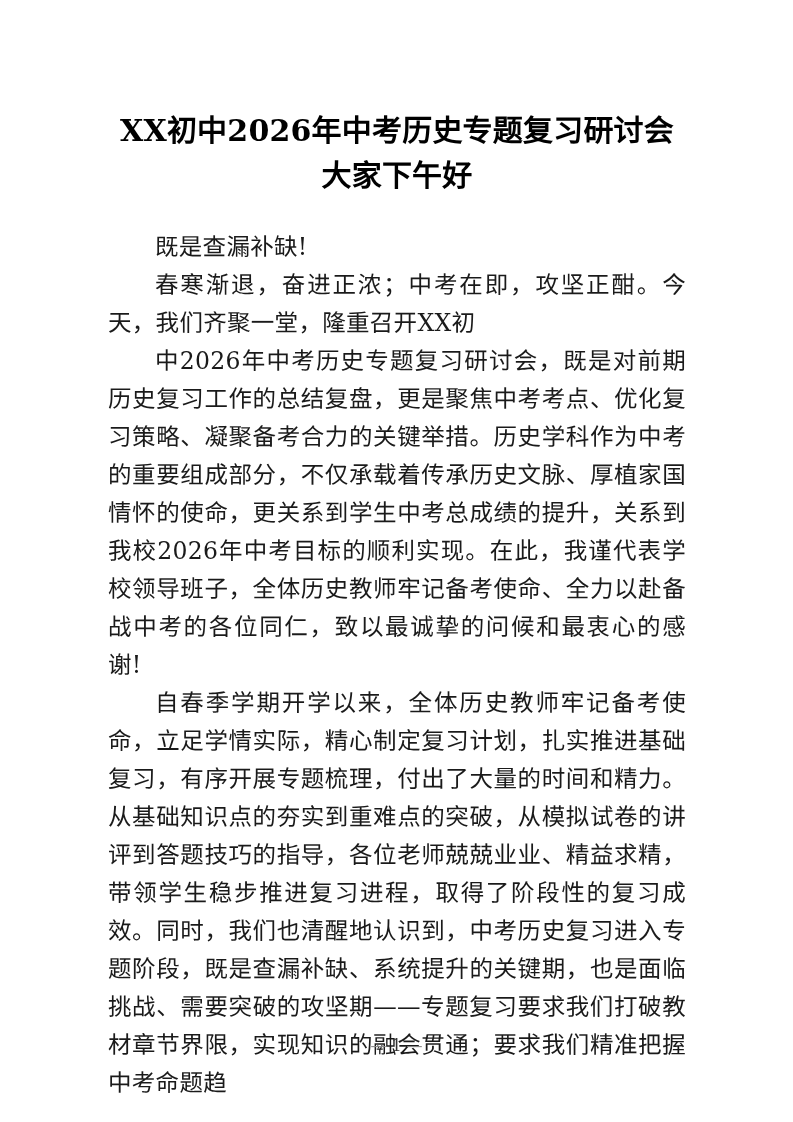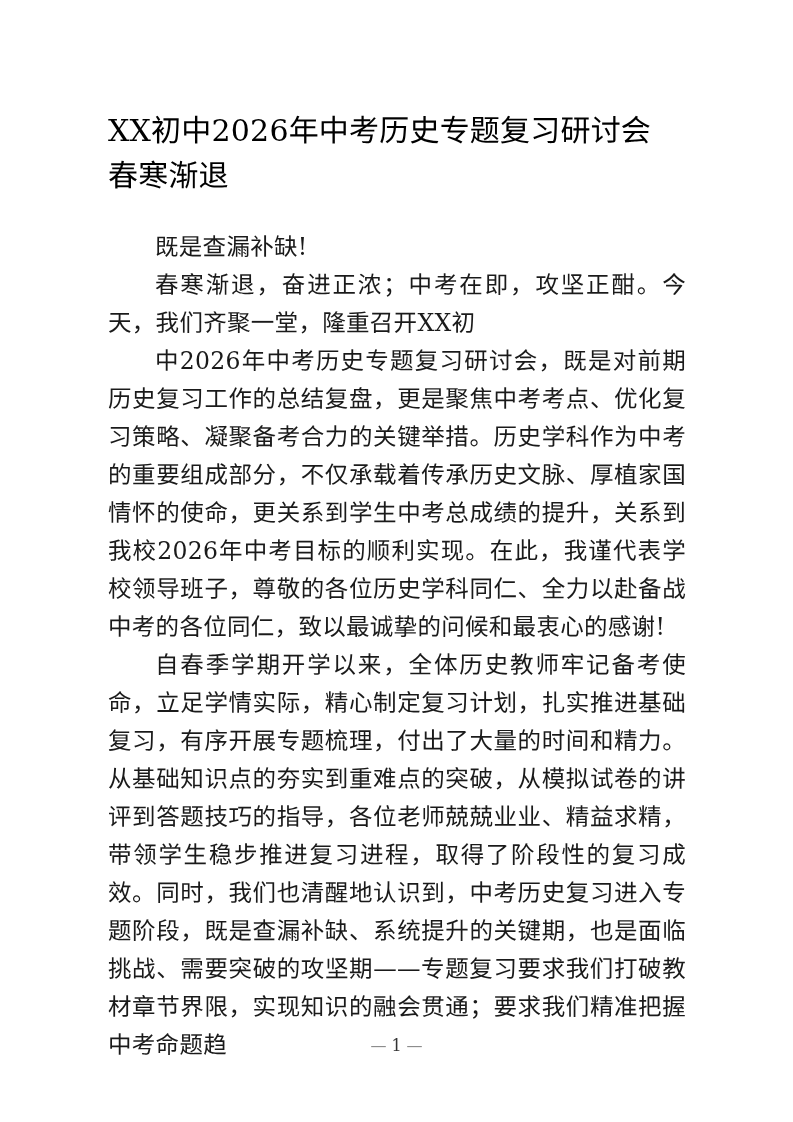--- a/index.html
+++ b/index.html
@@ -26,9 +26,9 @@
     top: 108px;
     left: 108px;
     width: 578px;
-    text-align: left;
+    text-align: center;
     font-family: "DejaVu Serif", "Liberation Serif", serif;
-    font-weight: normal;
+    font-weight: bold;
     font-size: 30px;
     line-height: 45px;
     letter-spacing: 0.2px;

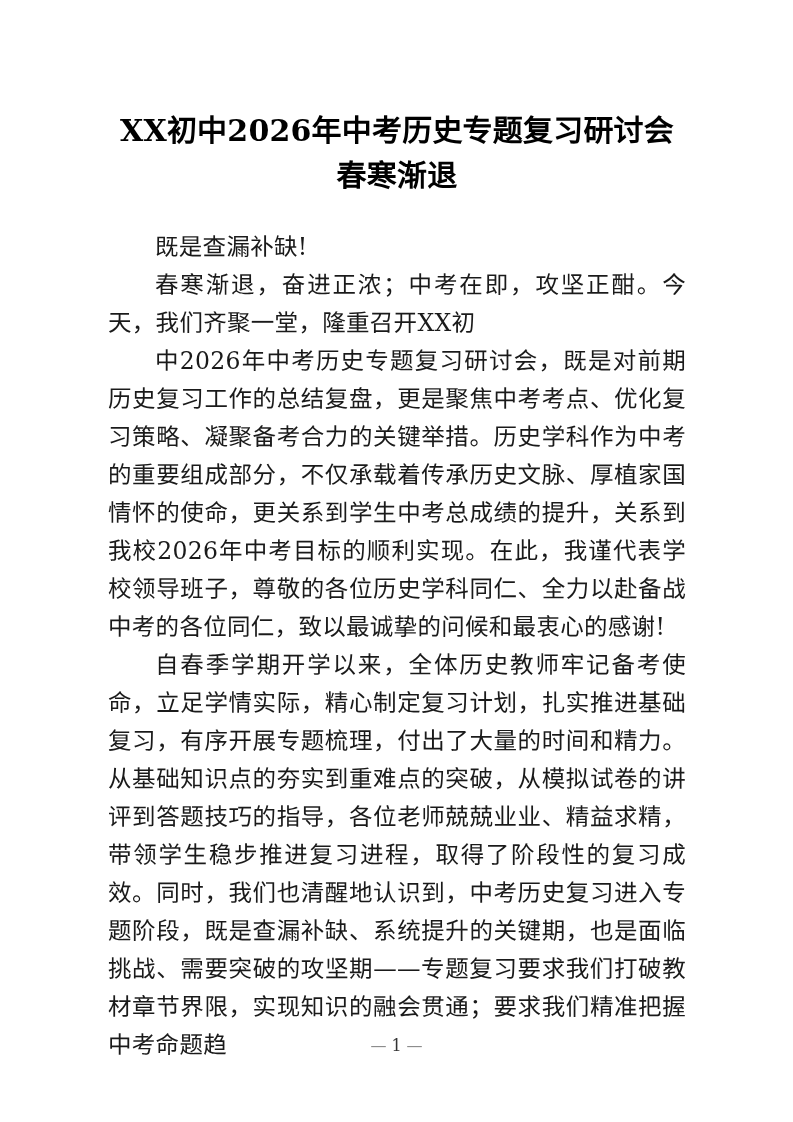--- a/index.html
+++ b/index.html
@@ -79,7 +79,7 @@
 
   <div class="doc-title">
     <div>XX初中2026年中考历史专题复习研讨会</div>
-    <div>春寒渐退</div>
+    <div>大家下午好</div>
   </div>
 
   <div class="body-block">

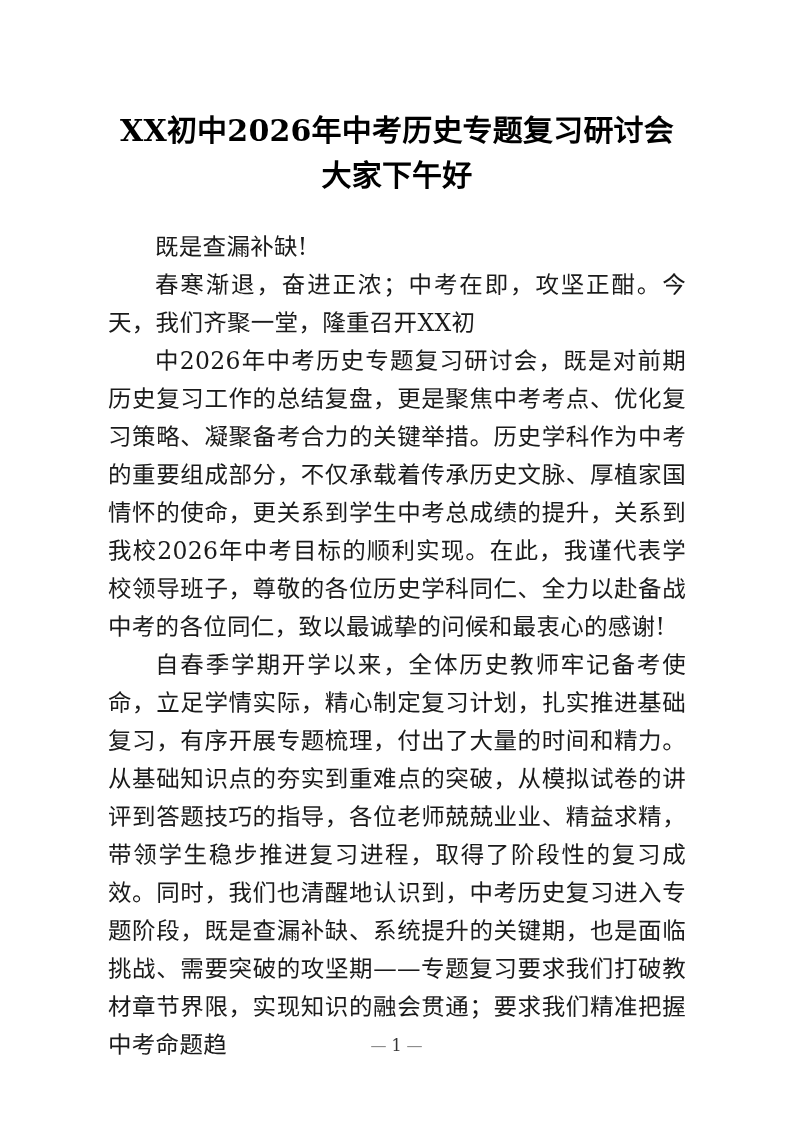--- a/index.html
+++ b/index.html
@@ -85,7 +85,7 @@
   <div class="body-block">
     <p class="para indent">既是查漏补缺!</p>
     <p class="para indent">春寒渐退，奋进正浓；中考在即，攻坚正酣。今天，我们齐聚一堂，隆重召开XX初</p>
-    <p class="para indent">中2026年中考历史专题复习研讨会，既是对前期历史复习工作的总结复盘，更是聚焦中考考点、优化复习策略、凝聚备考合力的关键举措。历史学科作为中考的重要组成部分，不仅承载着传承历史文脉、厚植家国情怀的使命，更关系到学生中考总成绩的提升，关系到我校2026年中考目标的顺利实现。在此，我谨代表学校领导班子，尊敬的各位历史学科同仁、全力以赴备战中考的各位同仁，致以最诚挚的问候和最衷心的感谢!</p>
+    <p class="para indent">中2026年中考历史专题复习研讨会，既是对前期历史复习工作的总结复盘，更是聚焦中考考点、优化复习策略、凝聚备考合力的关键举措。历史学科作为中考的重要组成部分，不仅承载着传承历史文脉、厚植家国情怀的使命，更关系到学生中考总成绩的提升，关系到我校2026年中考目标的顺利实现。在此，我谨代表学校领导班子，全体历史教师牢记备考使命、全力以赴备战中考的各位同仁，致以最诚挚的问候和最衷心的感谢!</p>
     <p class="para indent">自春季学期开学以来，全体历史教师牢记备考使命，立足学情实际，精心制定复习计划，扎实推进基础复习，有序开展专题梳理，付出了大量的时间和精力。从基础知识点的夯实到重难点的突破，从模拟试卷的讲评到答题技巧的指导，各位老师兢兢业业、精益求精，带领学生稳步推进复习进程，取得了阶段性的复习成效。同时，我们也清醒地认识到，中考历史复习进入专题阶段，既是查漏补缺、系统提升的关键期，也是面临挑战、需要突破的攻坚期——专题复习要求我们打破教材章节界限，实现知识的融会贯通；要求我们精准把握中考命题趋</p>
   </div>
 

